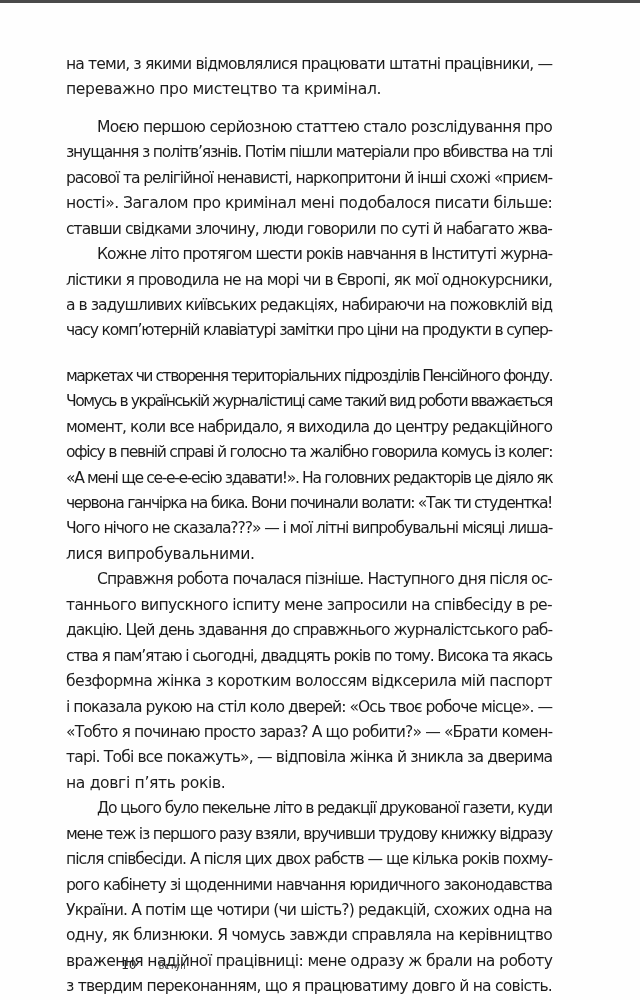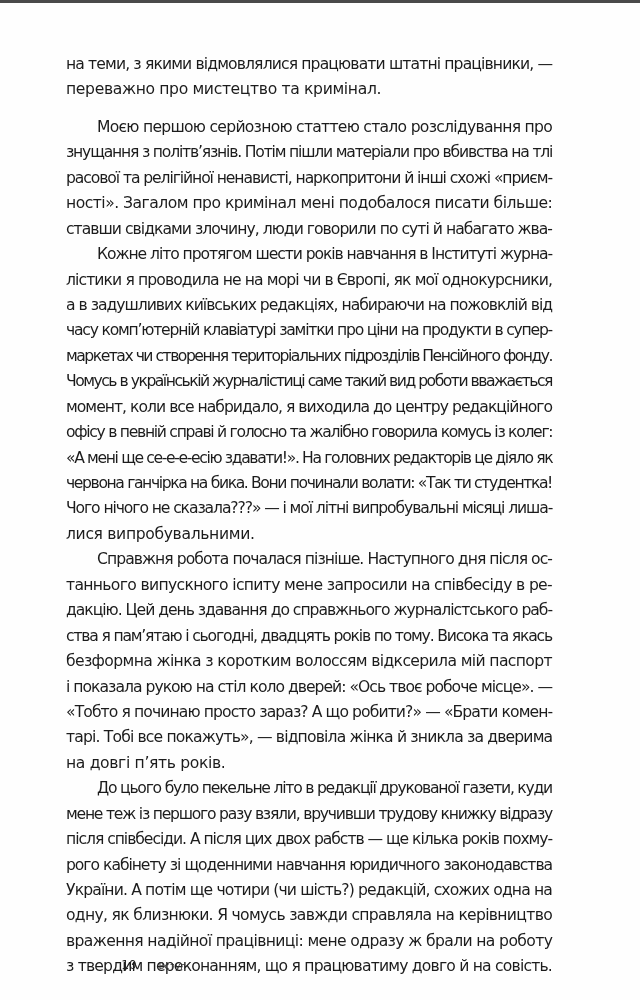--- a/index.html
+++ b/index.html
@@ -42,7 +42,7 @@
     <div class="line" style="letter-spacing: -0.9px;">лістики я проводила не на морі чи в Європі, як мої однокурсники,</div>
     <div class="line" style="letter-spacing: -1.01px;">а в задушливих київських редакціях, набираючи на пожовклій від</div>
     <div class="line" style="letter-spacing: -1.21px;">часу комп’ютерній клавіатурі замітки про ціни на продукти в супер-</div>
-    <div class="line" style="letter-spacing: -1.49px;">маркетах чи створення територіальних підрозділів Пенсійного фонду.</div>
+    <div class="line" style="letter-spacing: -1.49px; margin-top: 20px;">маркетах чи створення територіальних підрозділів Пенсійного фонду.</div>
     <div class="line" style="letter-spacing: -1.49px;">Чомусь в українській журналістиці саме такий вид роботи вважається</div>
     <div class="line" style="letter-spacing: -0.98px;">момент, коли все набридало, я виходила до центру редакційного</div>
     <div class="line" style="letter-spacing: -1.29px;">офісу в певній справі й голосно та жалібно говорила комусь із колег:</div>

